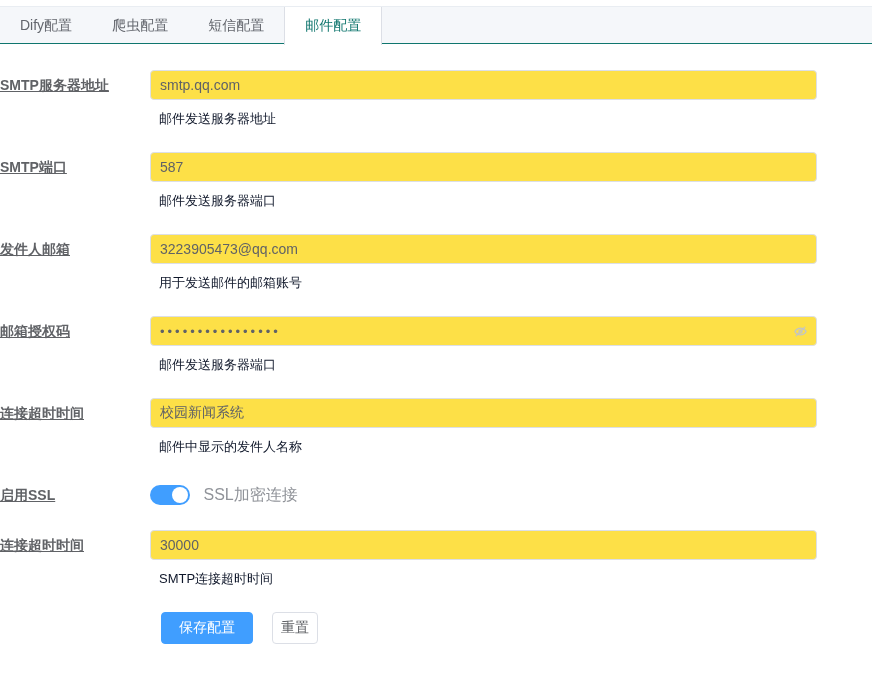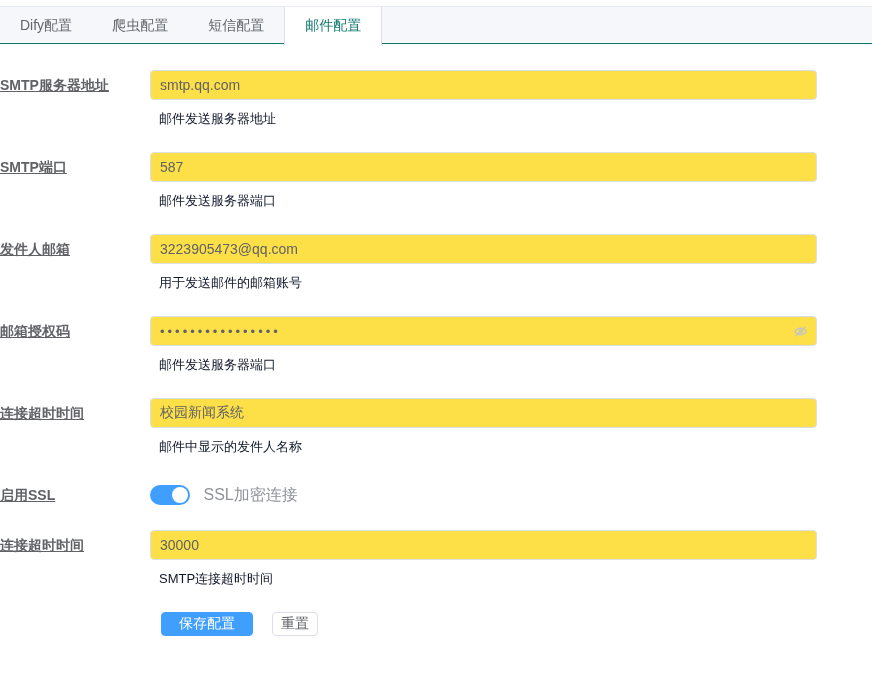--- a/index.html
+++ b/index.html
@@ -60,7 +60,7 @@
   
   .actions { display:flex; margin-left:161px; }
   .btn {
-    height:24px; border-radius:4px; font-size:14px; cursor:pointer;
+    height:32px; border-radius:4px; font-size:14px; cursor:pointer;
     font-family:"Liberation Sans","DejaVu Sans",sans-serif;
   }
   .btn-primary {

